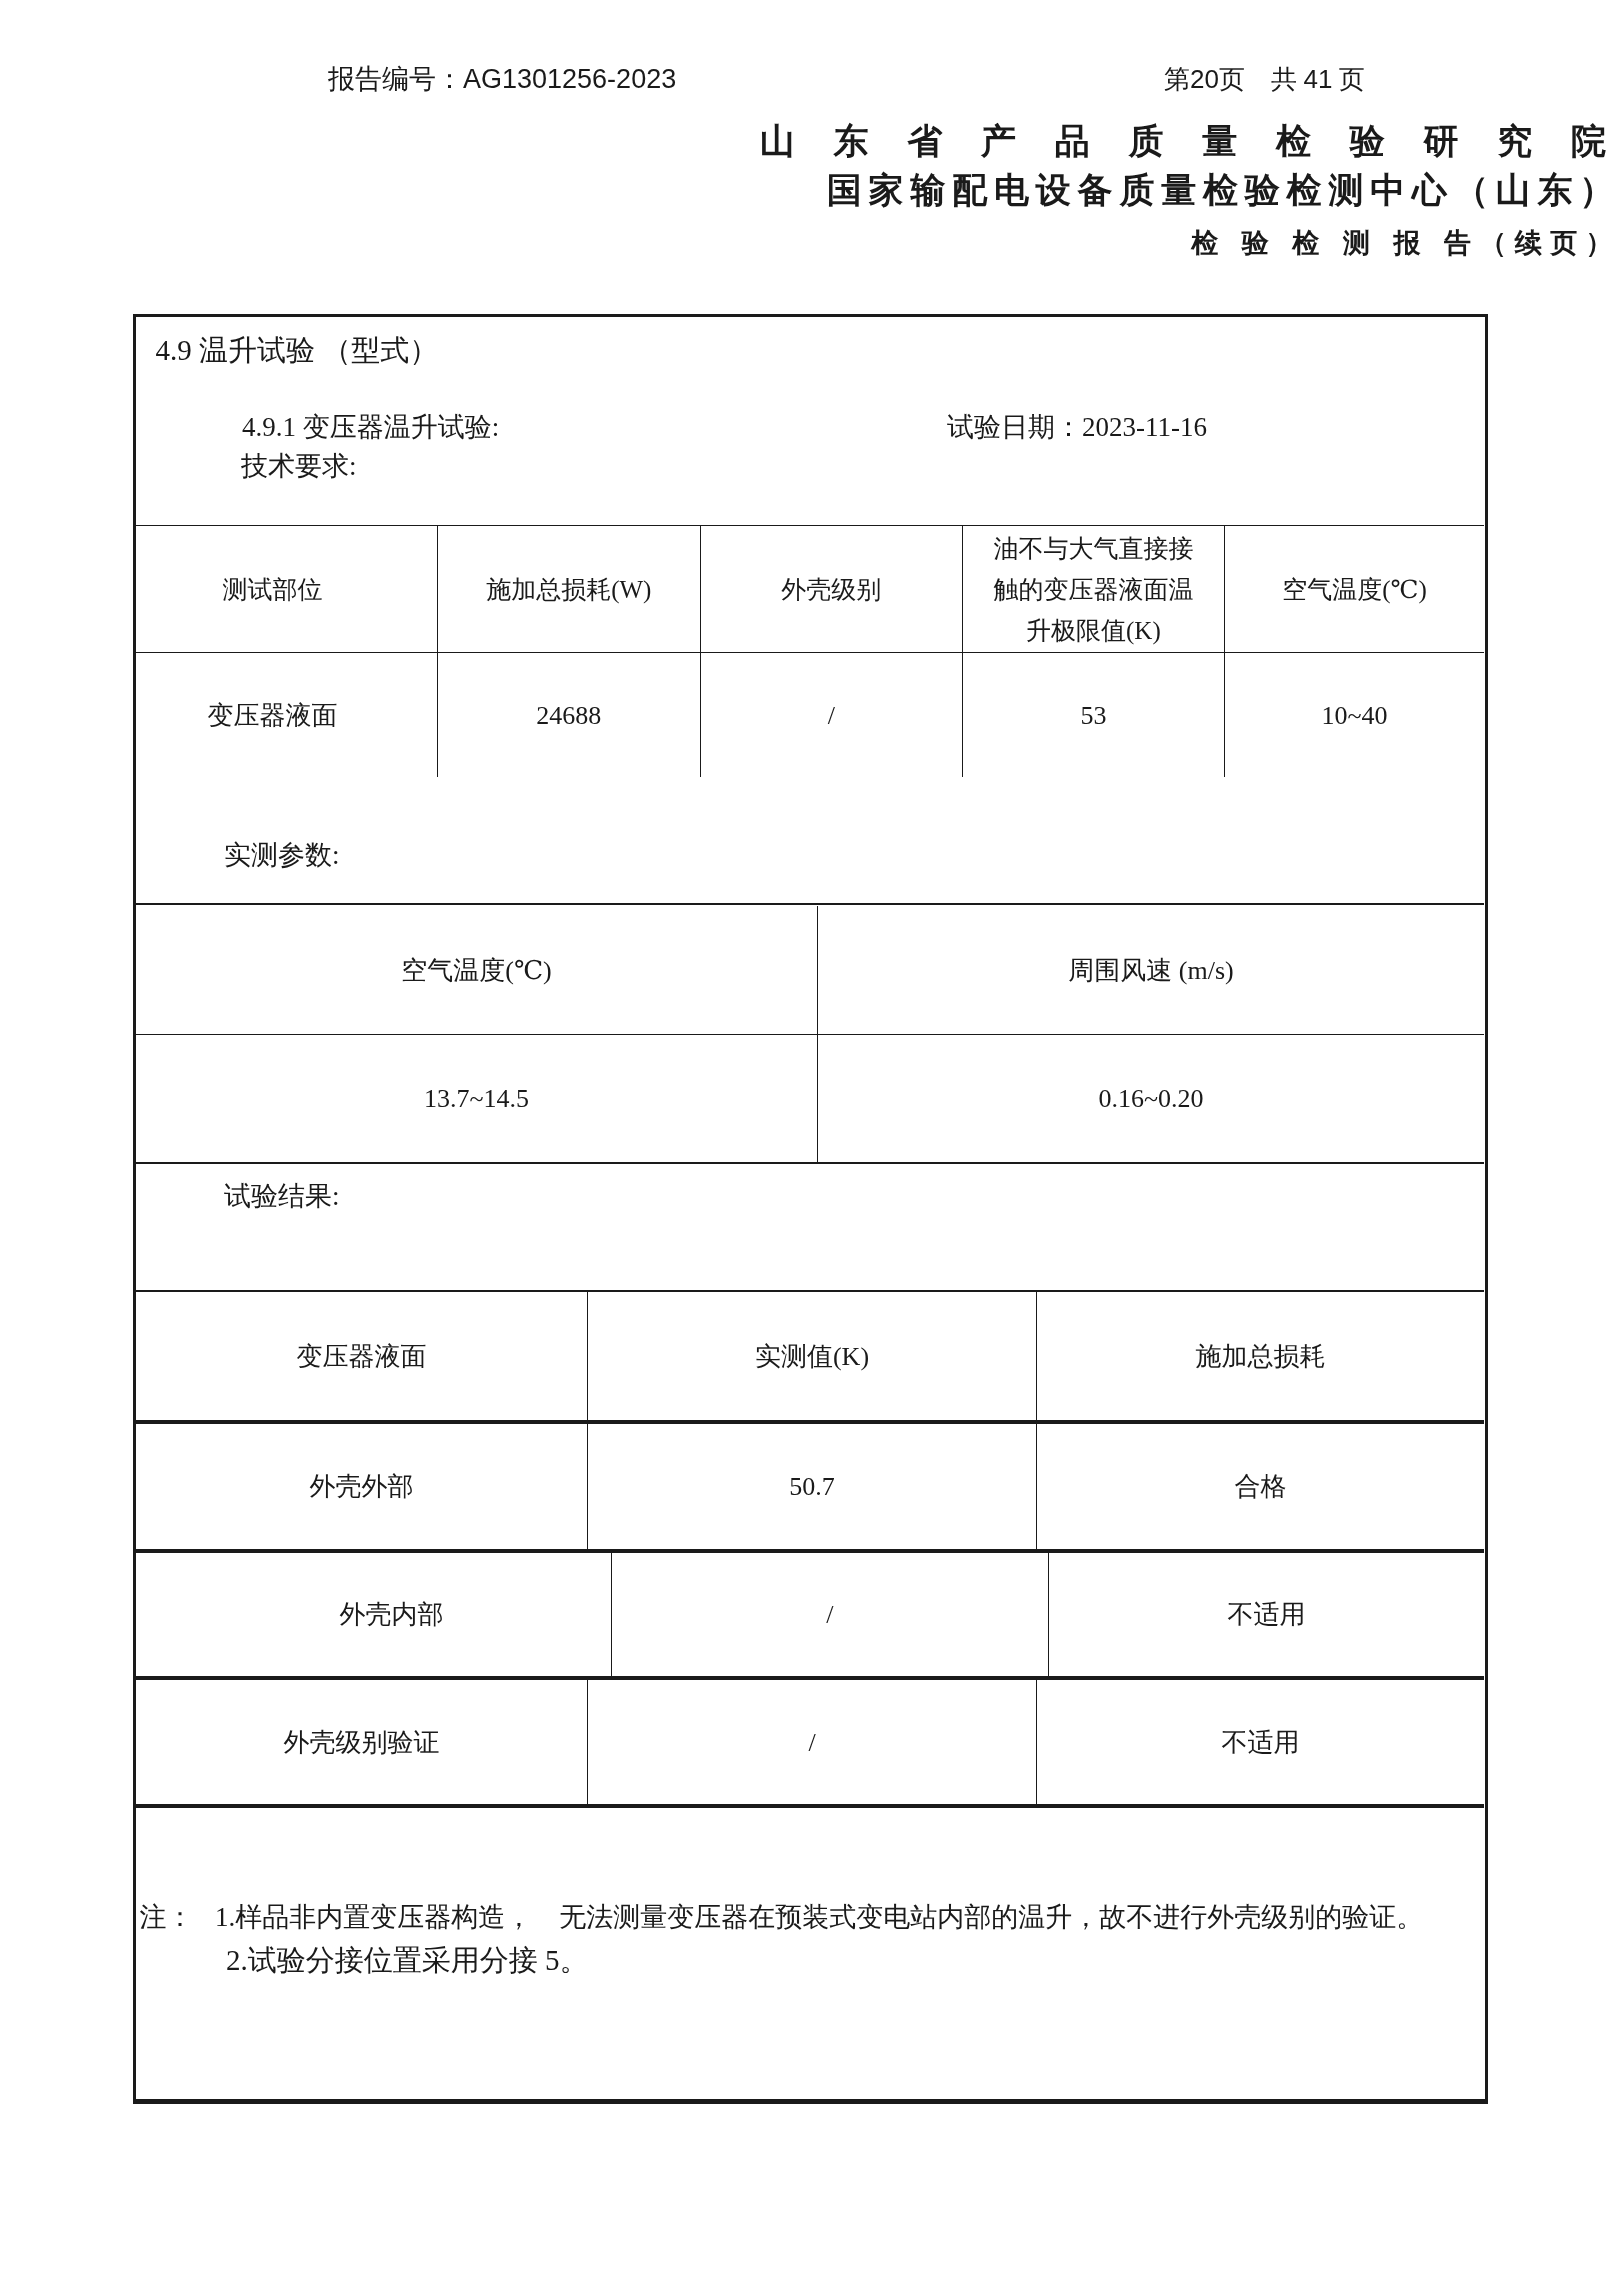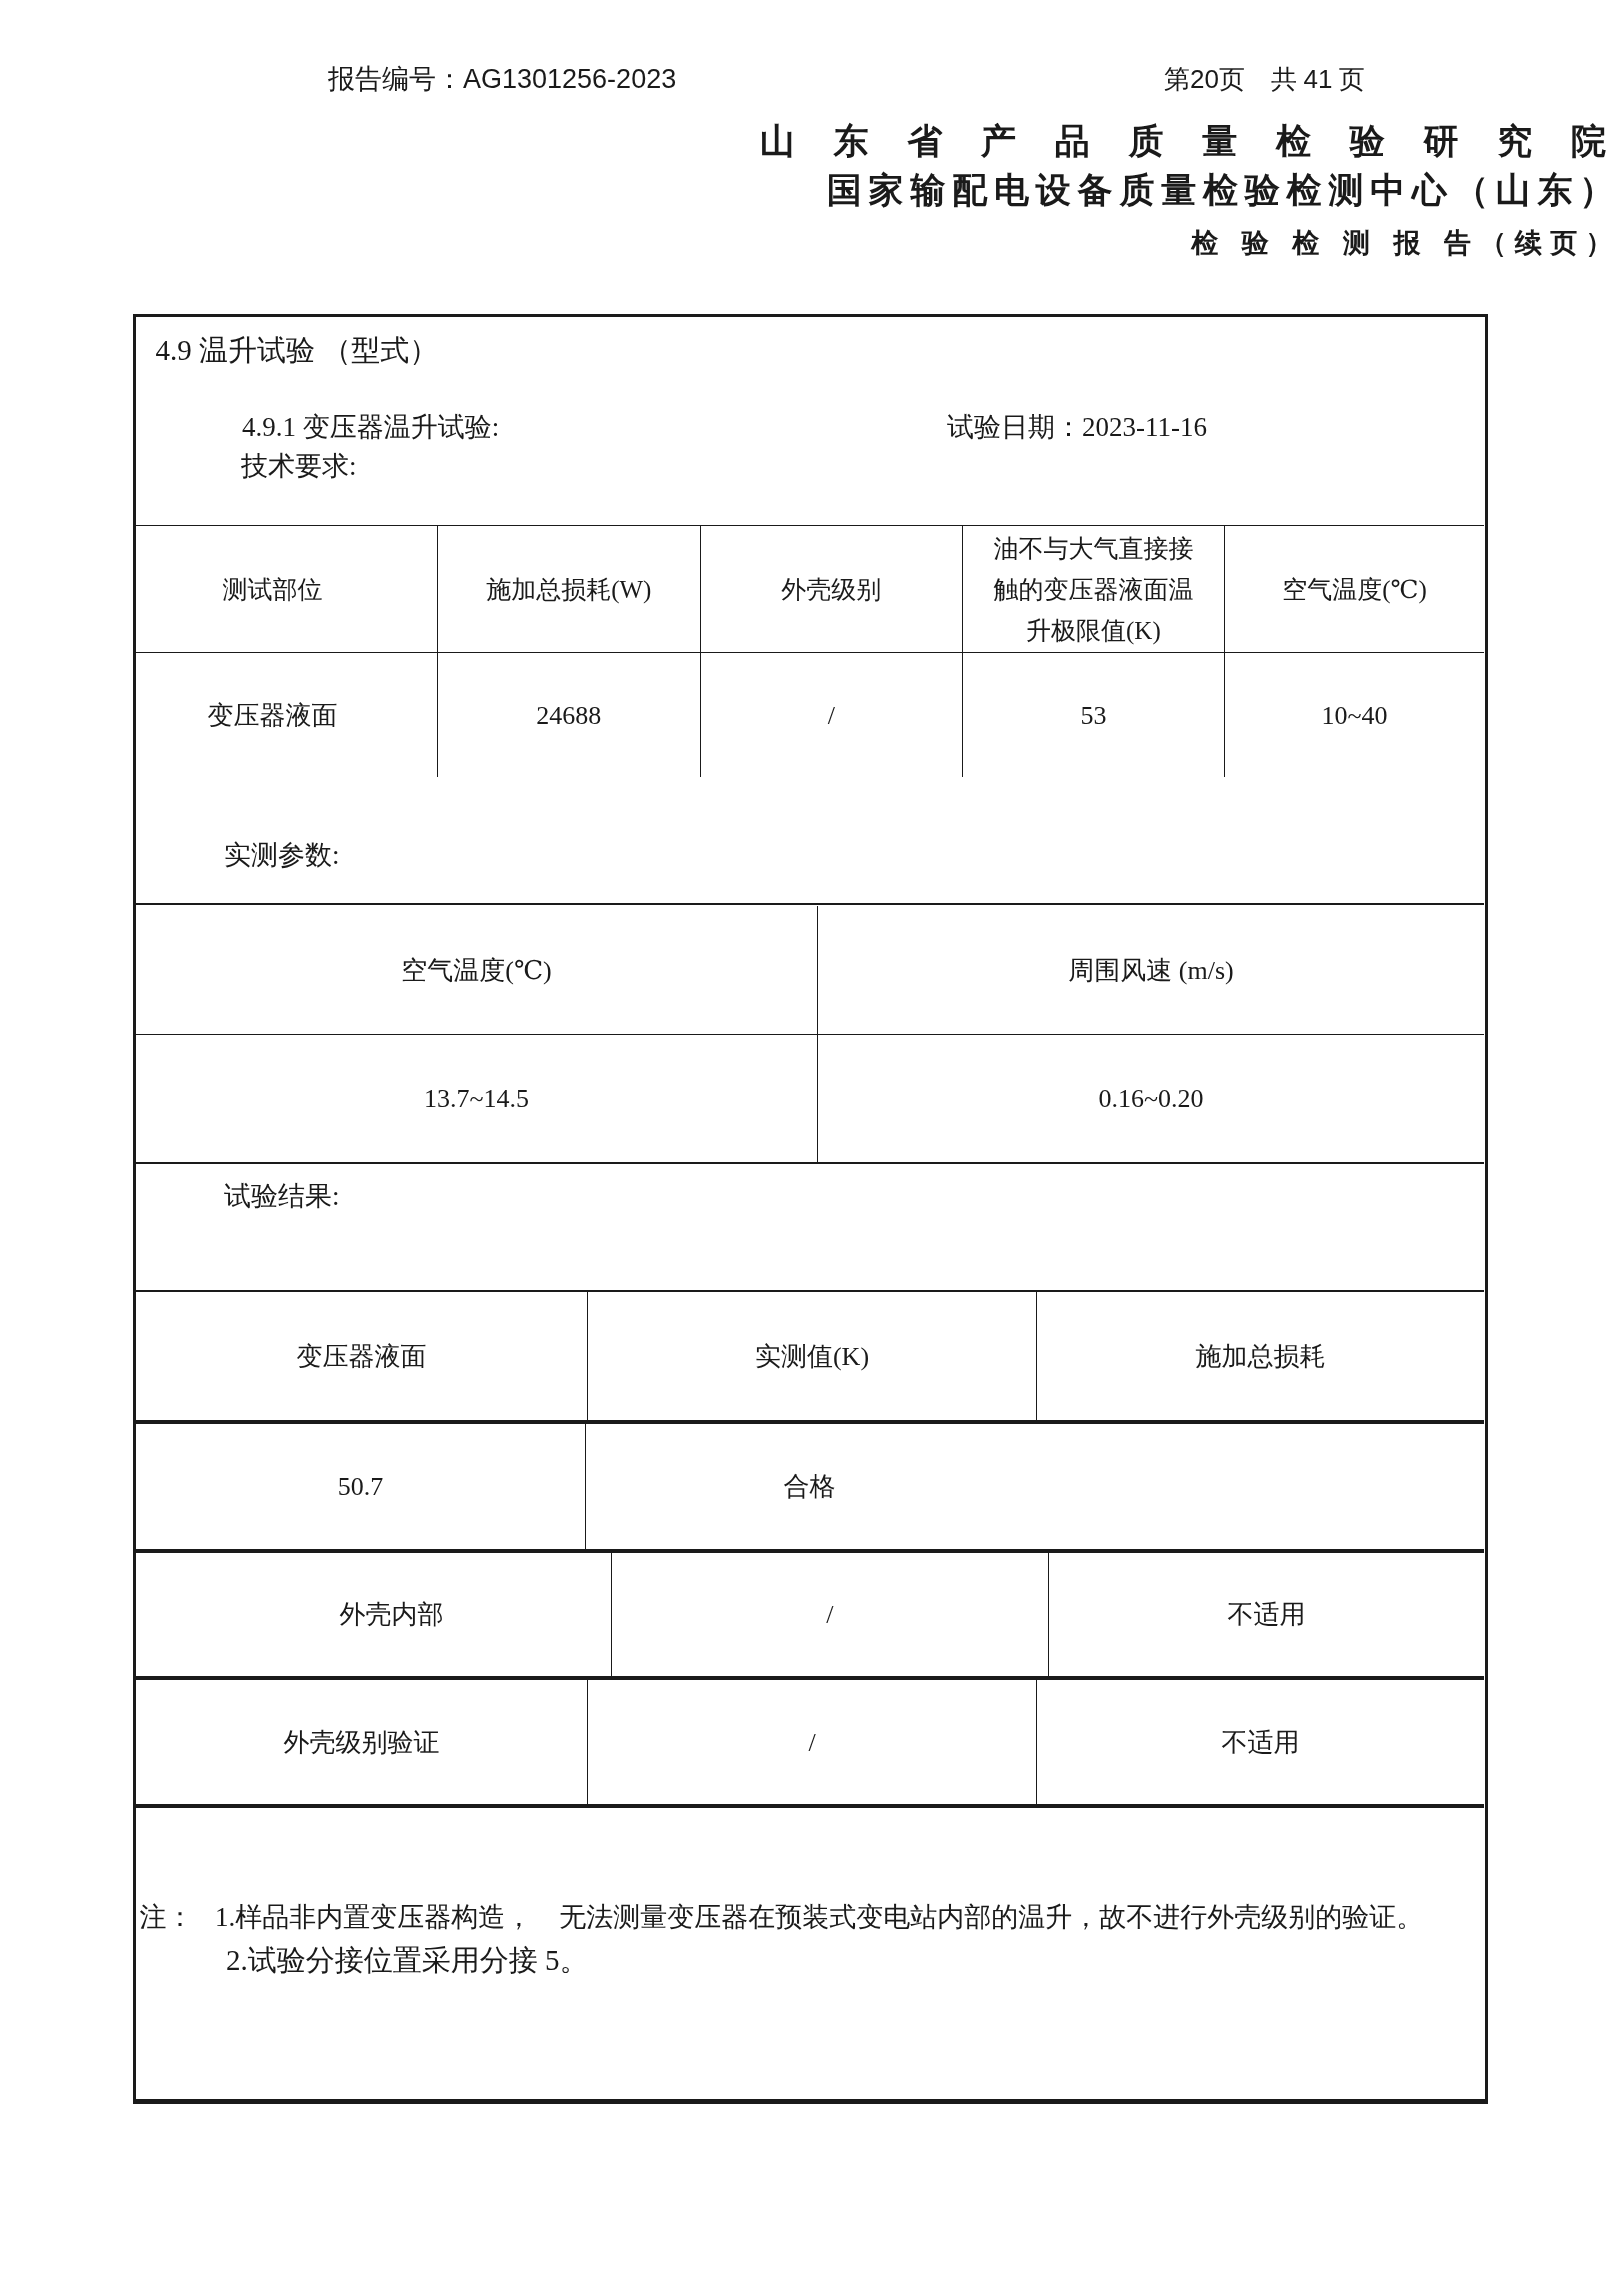--- a/index.html
+++ b/index.html
@@ -154,6 +154,7 @@
       <div class="tcell c3">施加总损耗</div>
     </div>
     <div class="trow rd1">
+      <div class="tcell c1">外壳外部</div>
       <div class="tcell c2">50.7</div>
       <div class="tcell c3">合格</div>
     </div>

